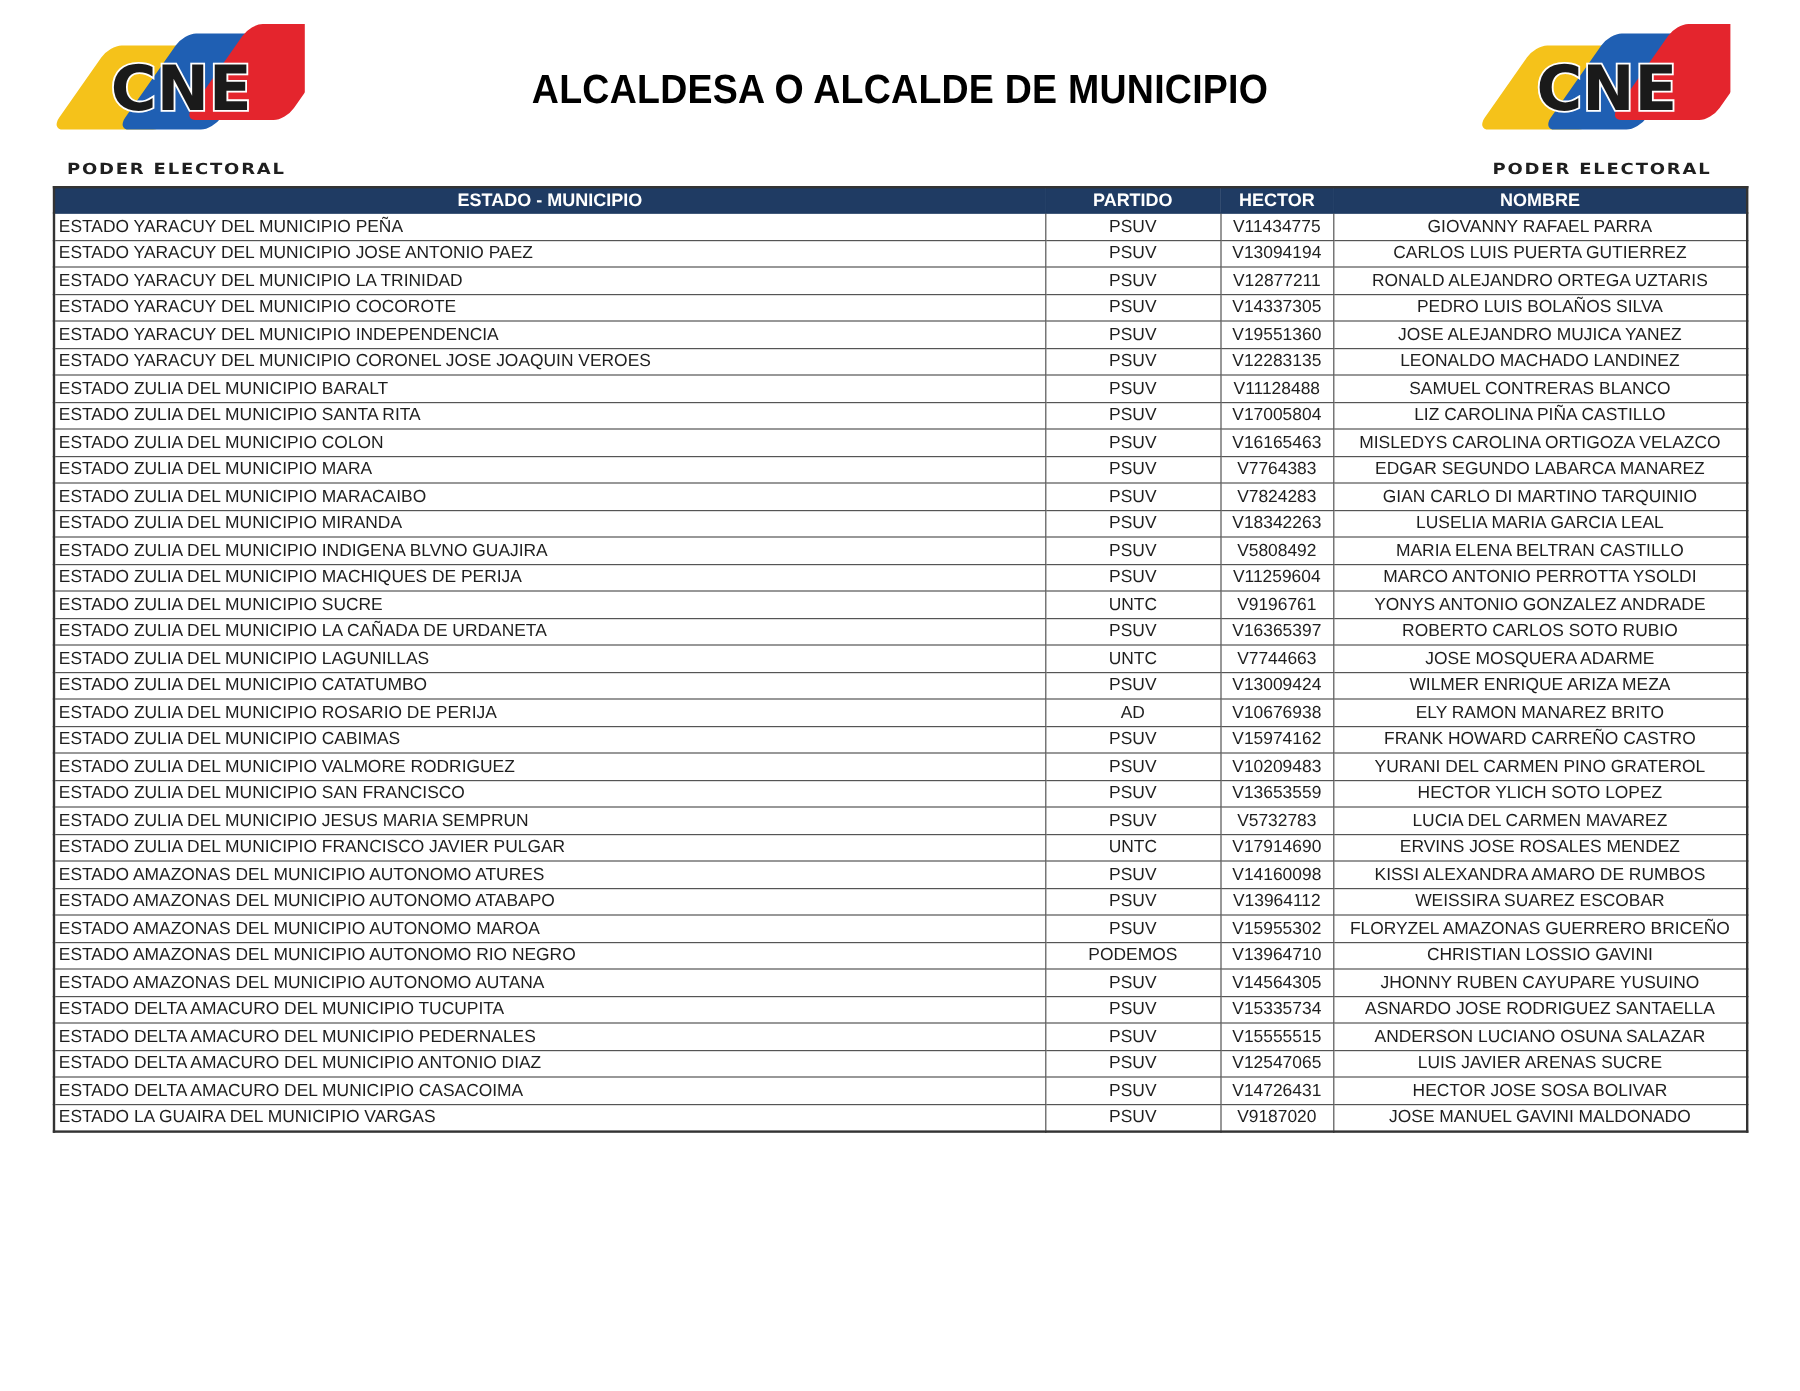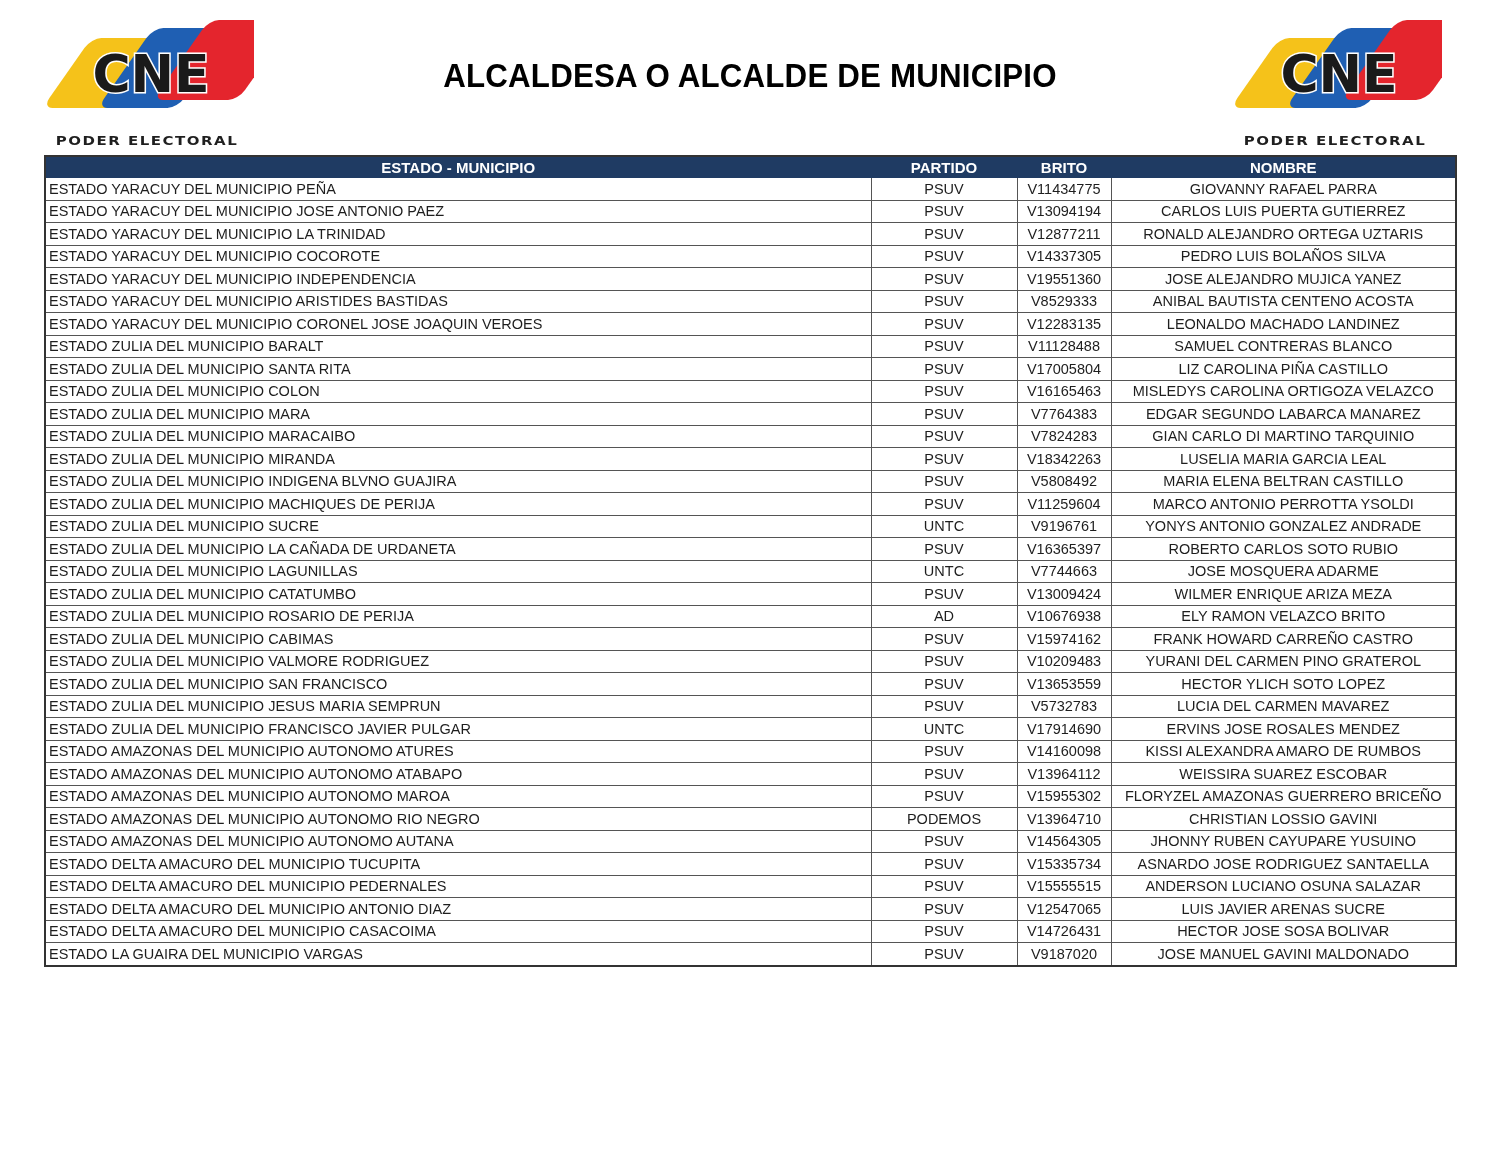--- a/index.html
+++ b/index.html
@@ -62,7 +62,7 @@
     <tr>
       <th>ESTADO - MUNICIPIO</th>
       <th>PARTIDO</th>
-      <th>BRITO</th>
+      <th>HECTOR</th>
       <th>NOMBRE</th>
     </tr>
   </thead>

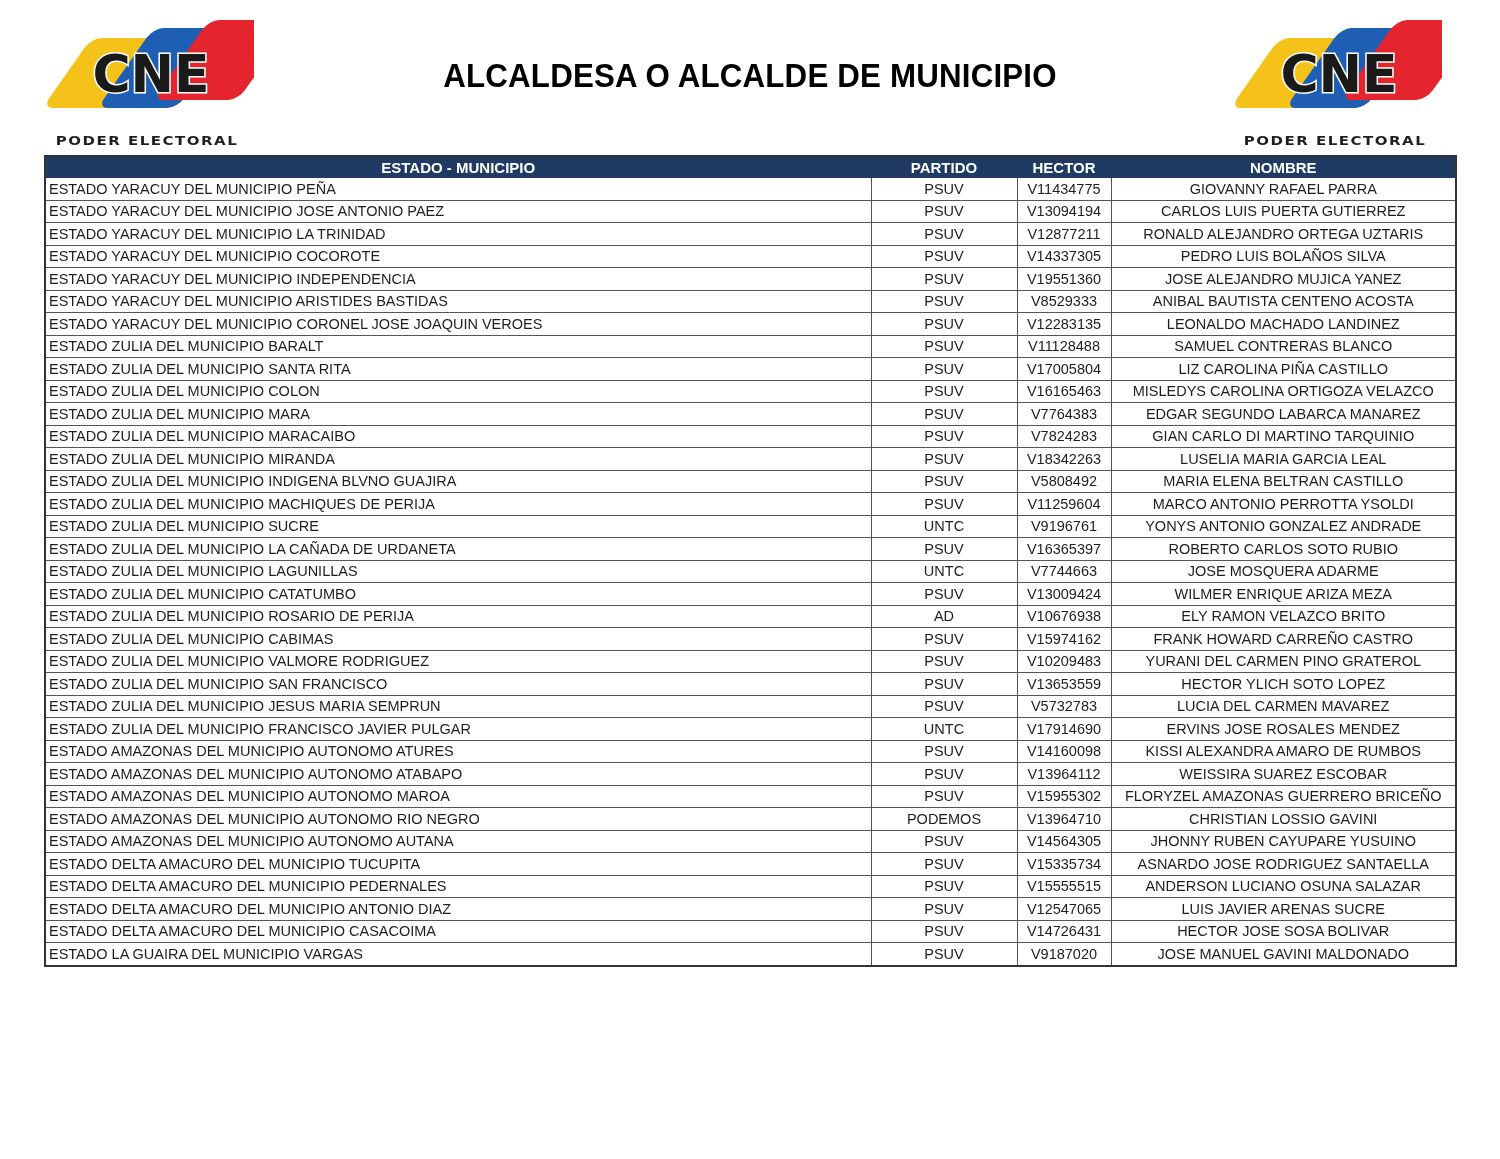--- a/index.html
+++ b/index.html
@@ -98,12 +98,6 @@
         <td class="c">JOSE ALEJANDRO MUJICA YANEZ</td>
       </tr>
       <tr>
-        <td>ESTADO YARACUY DEL MUNICIPIO ARISTIDES BASTIDAS</td>
-        <td class="c">PSUV</td>
-        <td class="c">V8529333</td>
-        <td class="c">ANIBAL BAUTISTA CENTENO ACOSTA</td>
-      </tr>
-      <tr>
         <td>ESTADO YARACUY DEL MUNICIPIO CORONEL JOSE JOAQUIN VEROES</td>
         <td class="c">PSUV</td>
         <td class="c">V12283135</td>

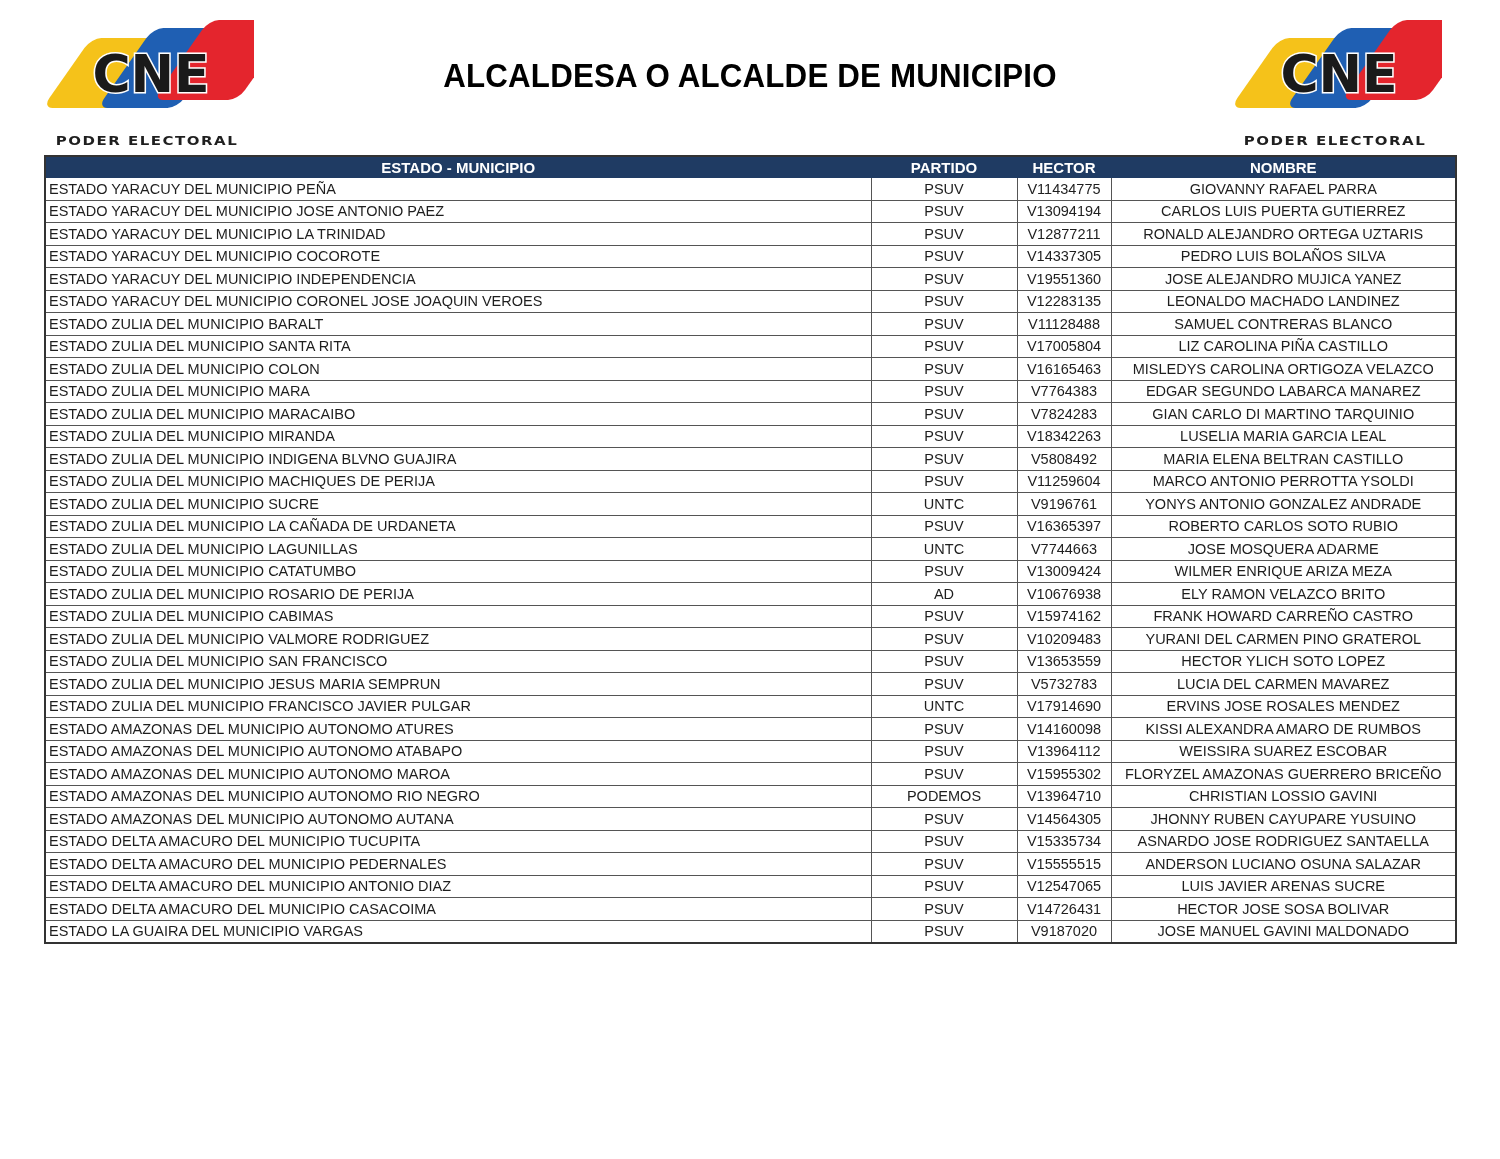--- a/index.html
+++ b/index.html
@@ -179,7 +179,7 @@
         <td>ESTADO ZULIA DEL MUNICIPIO ROSARIO DE PERIJA</td>
         <td class="c">AD</td>
         <td class="c">V10676938</td>
-        <td class="c">ELY RAMON VELAZCO BRITO</td>
+        <td class="c">ELY RAMON MANAREZ BRITO</td>
       </tr>
       <tr>
         <td>ESTADO ZULIA DEL MUNICIPIO CABIMAS</td>

